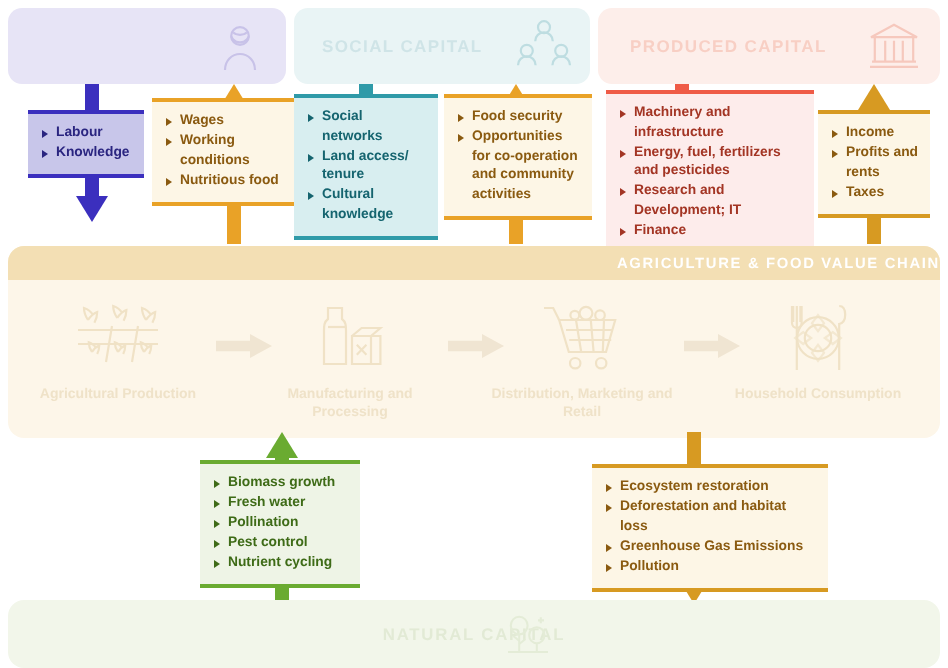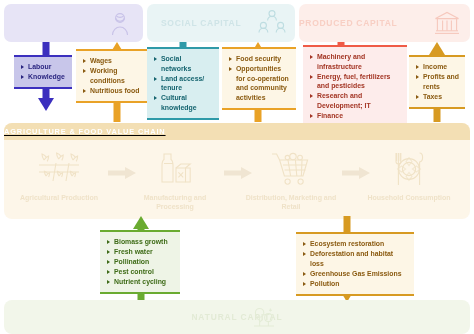--- a/index.html
+++ b/index.html
@@ -27,7 +27,7 @@
   #band-social{left:147px;width:148px;background:#e9f4f5;}
   #band-social .cap-title{color:#cfe4e7;margin-left:14px;}
   #band-produced{left:299px;width:171px;background:#fdeeea;}
-  #band-produced .cap-title{color:#f8cfc4;}
+  #band-produced .cap-title{color:#f8cfc4;margin-left:16px;}
 
   
   .varrow{position:absolute;}

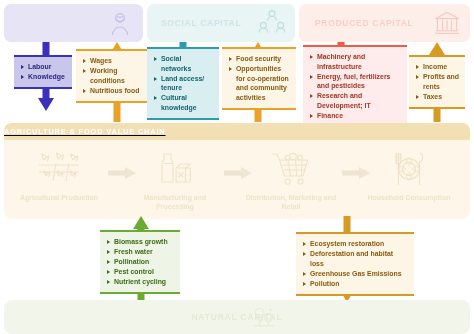--- a/index.html
+++ b/index.html
@@ -78,7 +78,7 @@
   }
   #vc-header{
     position:absolute;left:0;top:0;width:100%;height:17px;
-    background:#f3dfb4;display:flex;align-items:center;justify-content:flex-start;text-decoration:underline;
+    background:#f3dfb4;display:flex;align-items:center;justify-content:flex-end;
   }
   #vc-header span{
     font-size:7.4px;font-weight:bold;letter-spacing:.85px;color:#ffffff;white-space:nowrap;

